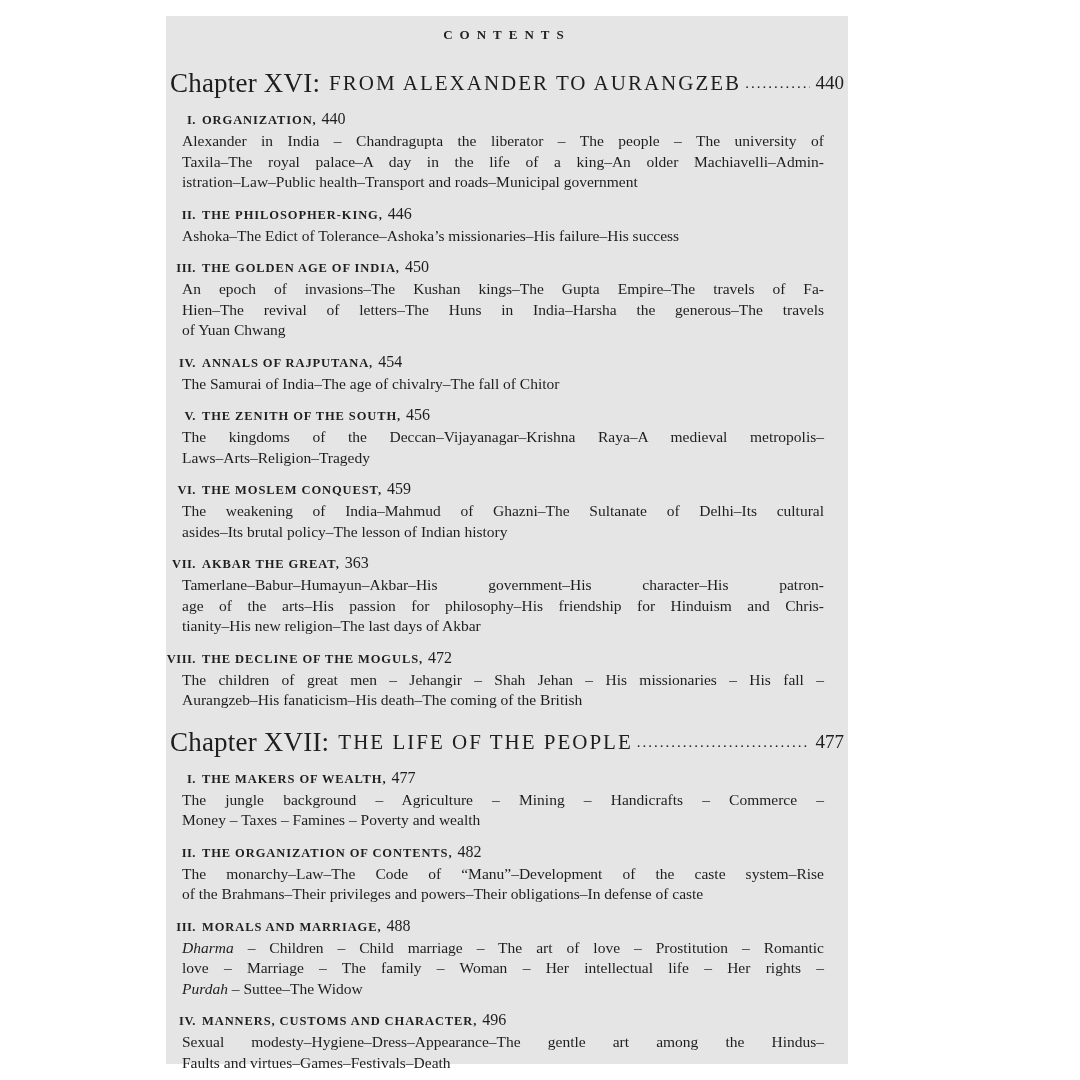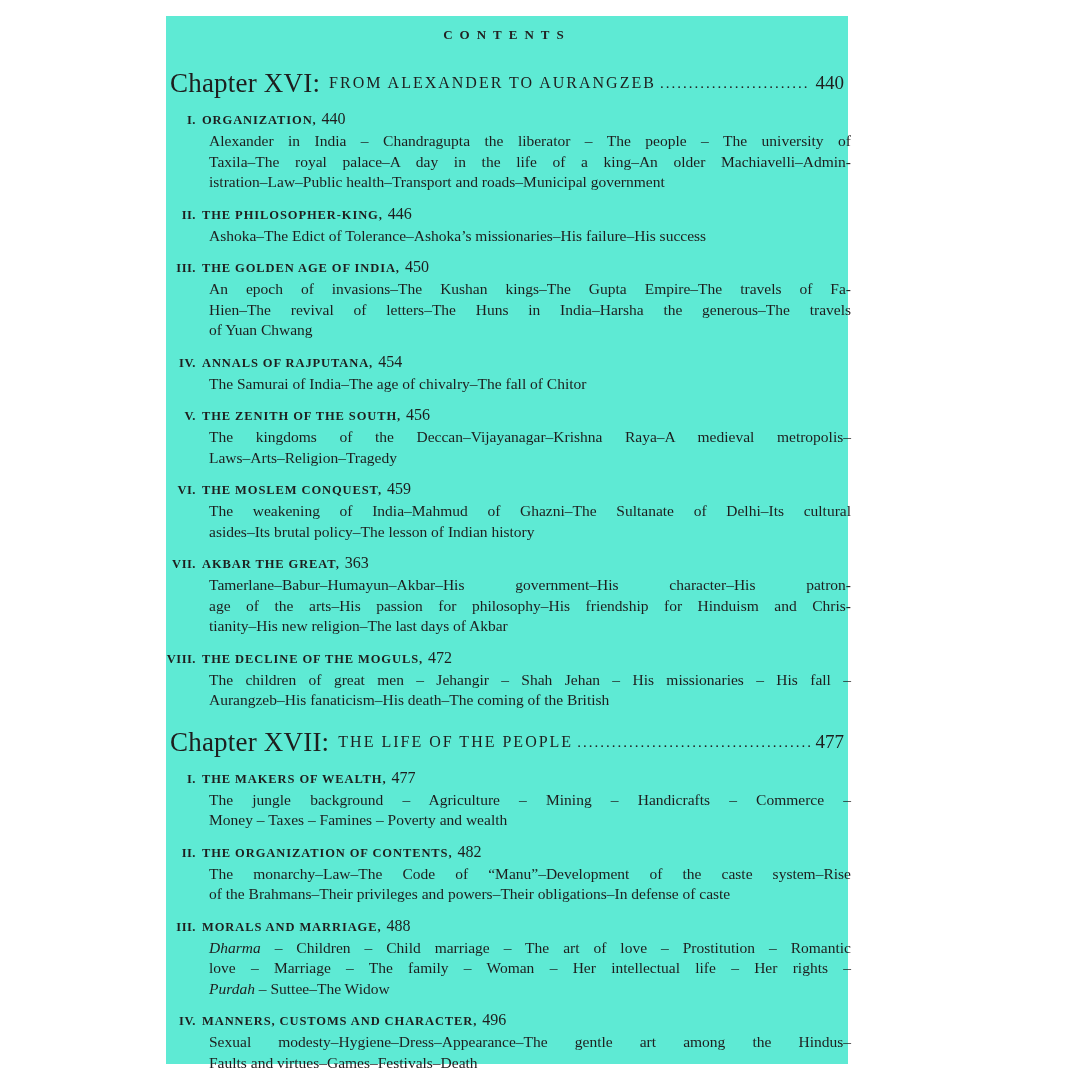--- a/index.html
+++ b/index.html
@@ -12,7 +12,7 @@
   }
   .scan-page{
     position:absolute;left:166px;top:16px;width:682px;height:1048px;
-    background:#5eead4;
+    background:#e5e5e5;
     padding-top:11px;box-sizing:border-box;
   }
   .running-head{

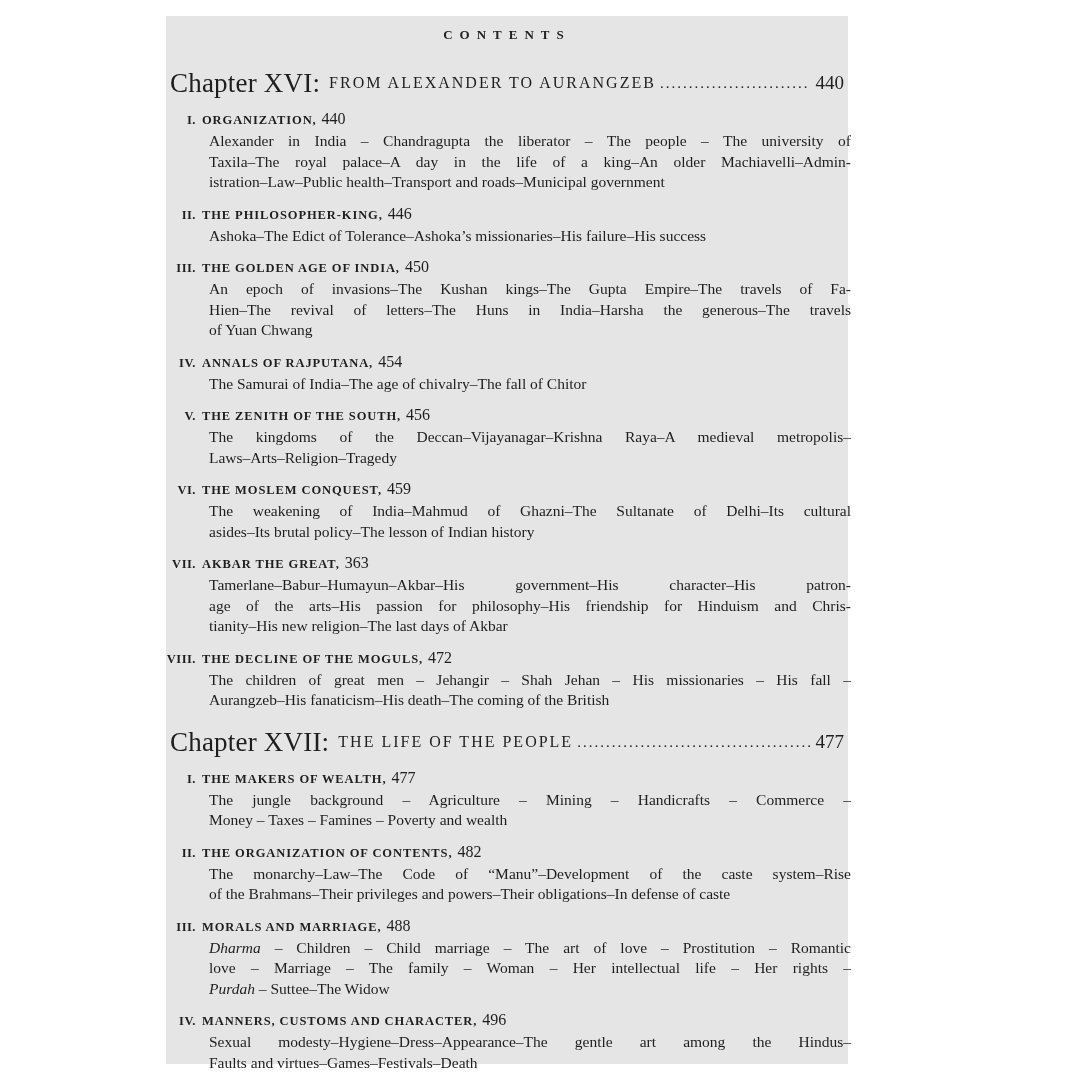--- a/index.html
+++ b/index.html
@@ -28,7 +28,7 @@
   }
   .chapter + .chapter .ch-head{margin-top:16px;}
   .ch-label{font-size:27px;letter-spacing:0.2px;}
-  .ch-title{font-size:16px;letter-spacing:2px;margin-left:9px;}
+  .ch-title{font-size:21px;letter-spacing:2px;margin-left:9px;}
   .ch-leader{
     flex:1;overflow:hidden;white-space:nowrap;margin:0 4px;
   }

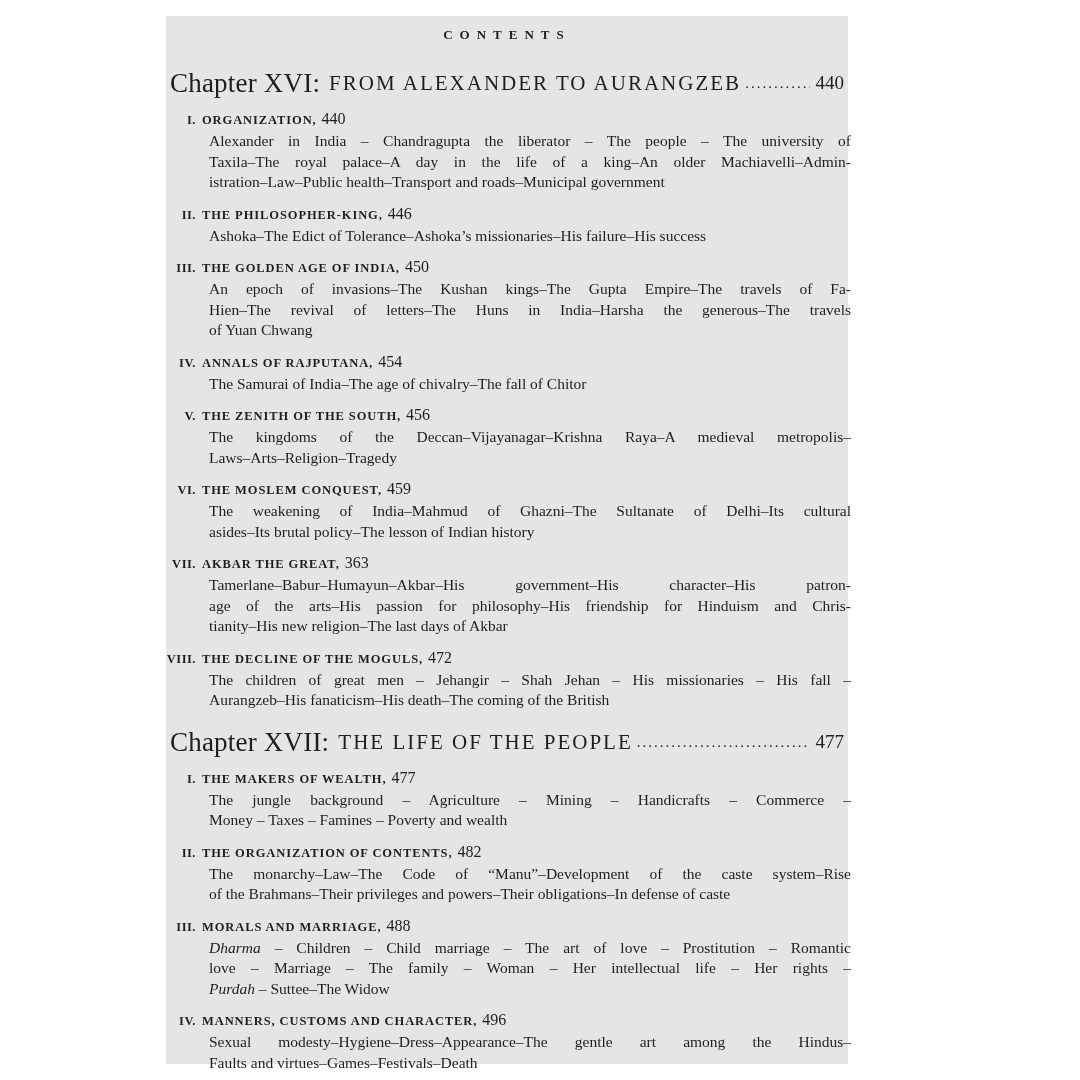--- a/index.html
+++ b/index.html
@@ -51,7 +51,7 @@
   }
   .sec-page{font-size:16px;font-weight:normal;margin-left:5px;letter-spacing:0;}
   .sec-desc{
-    margin-left:43px;width:642px;
+    margin-left:16px;width:642px;
     font-size:15.5px;line-height:20.5px;
   }
   .desc-line{min-height:20.5px;}

